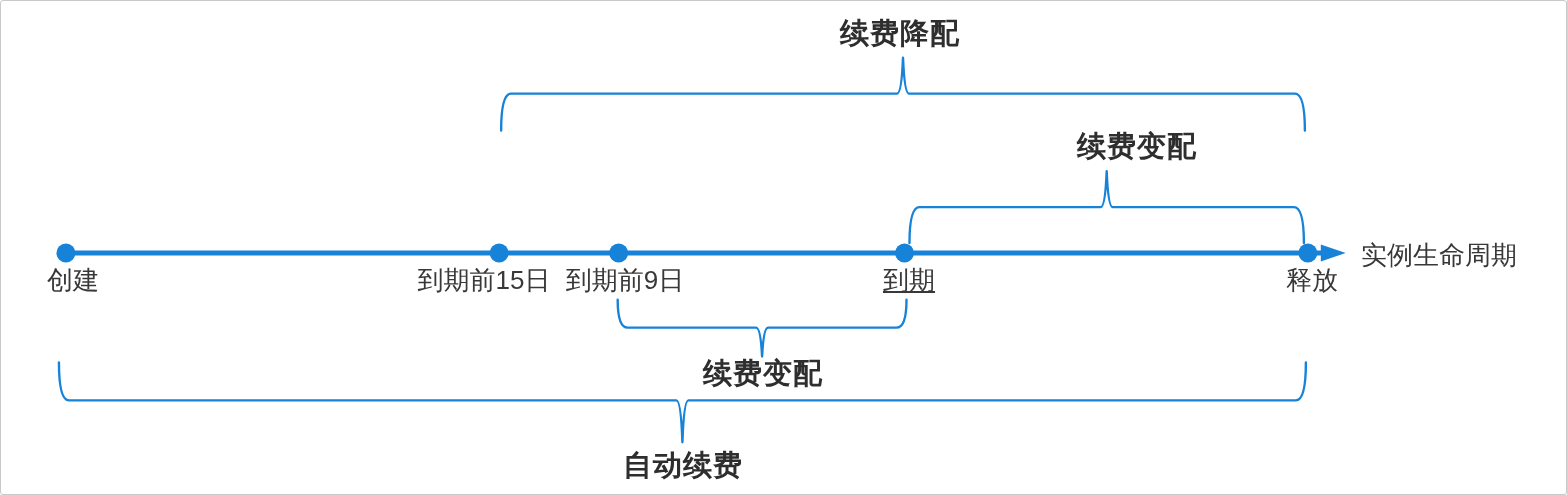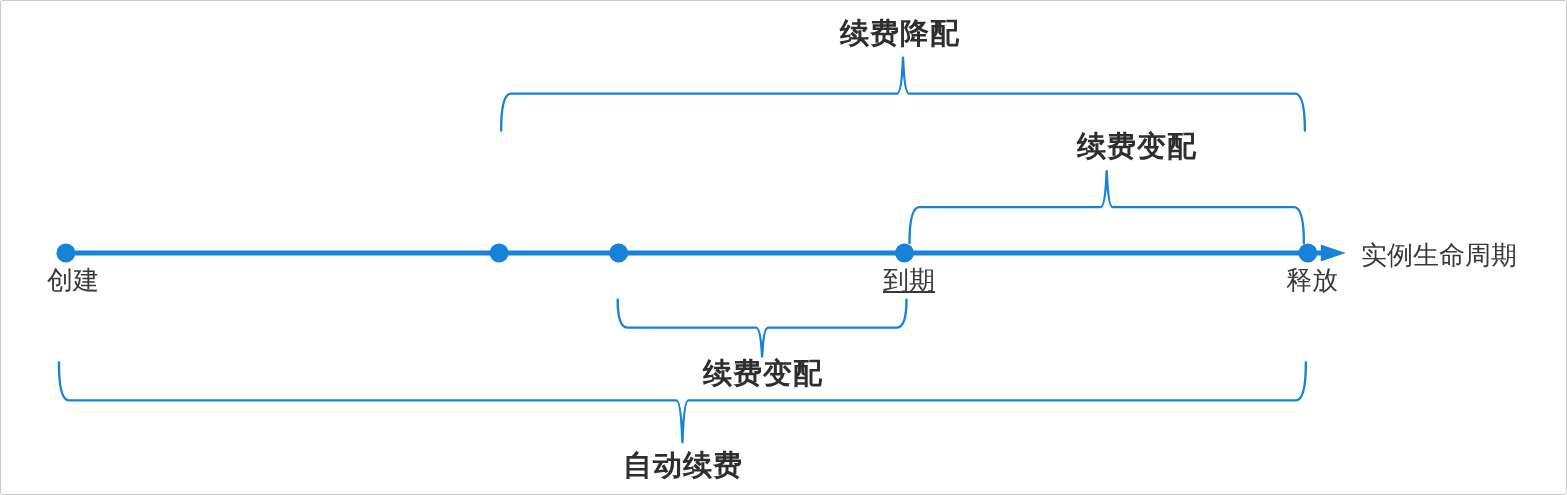--- a/index.html
+++ b/index.html
@@ -71,6 +71,7 @@
     </svg>
 
   <div class="label lbl-create">创建</div>
+  <div class="label lbl-b15">到期前15日</div>
   <div class="label lbl-expire">到期</div>
   <div class="label lbl-release">释放</div>
 

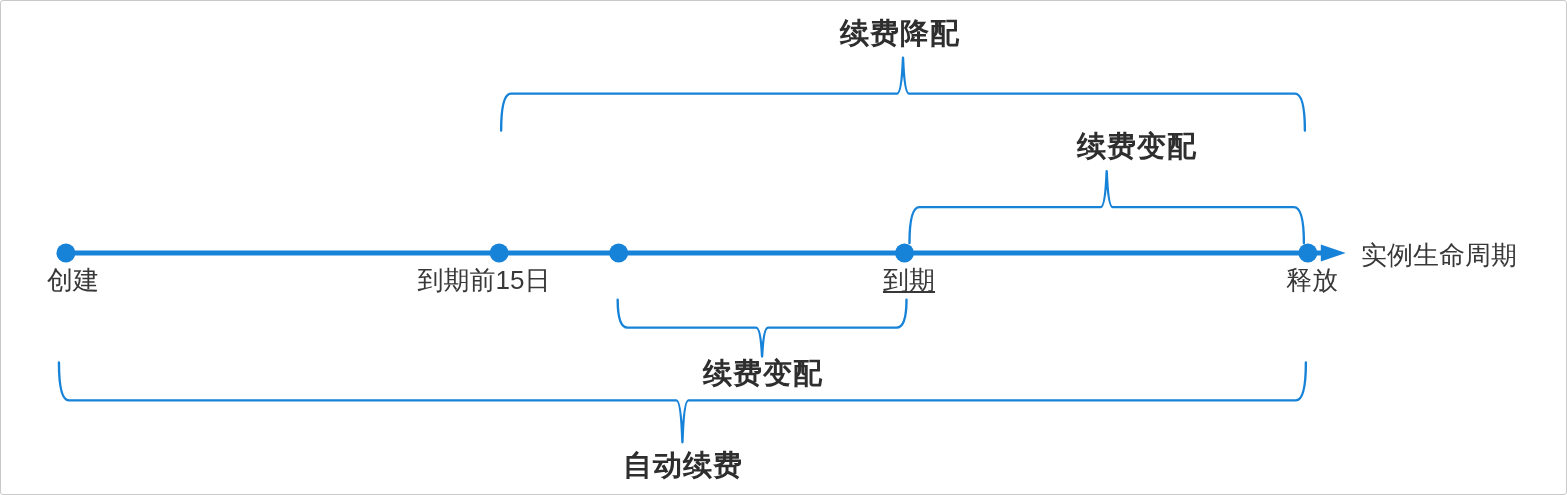--- a/index.html
+++ b/index.html
@@ -72,6 +72,7 @@
 
   <div class="label lbl-create">创建</div>
   <div class="label lbl-b15">到期前15日</div>
+  <div class="label lbl-b9">到期前9日</div>
   <div class="label lbl-expire">到期</div>
   <div class="label lbl-release">释放</div>
 

